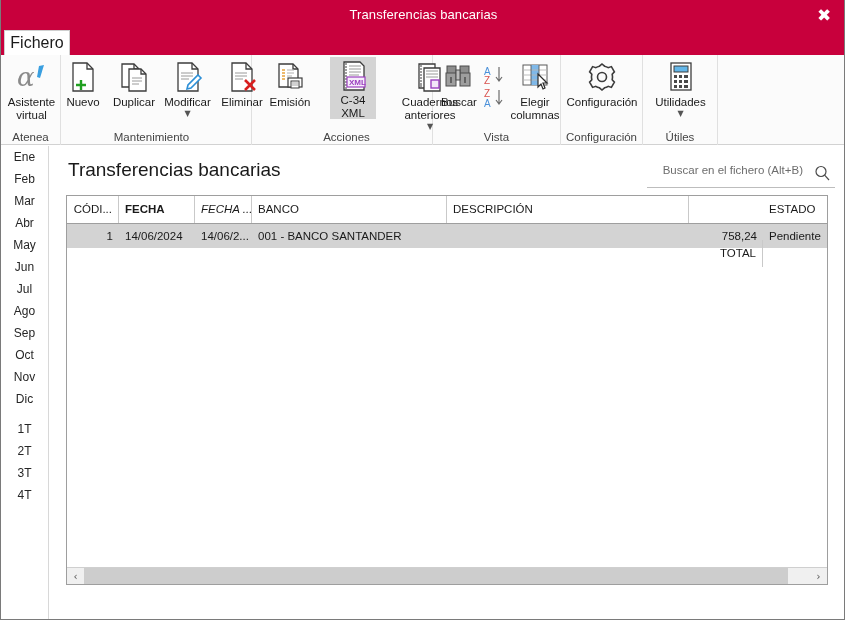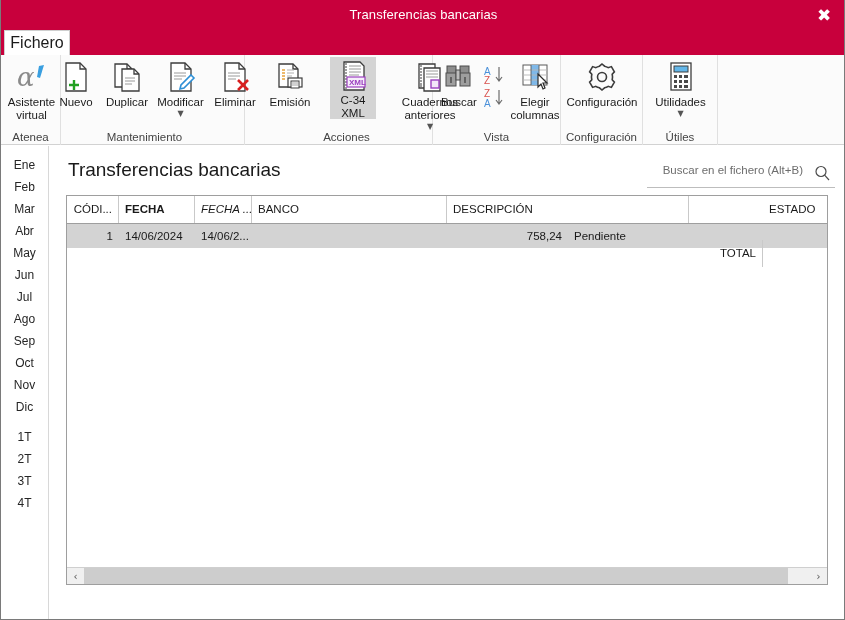--- a/index.html
+++ b/index.html
@@ -261,7 +261,7 @@
       <div class="rgroup-label">Atenea</div>
     </div>
 
-    <div class="rgroup" style="left:44px; width:200px;text-decoration:underline;">
+    <div class="rgroup" style="left:51px; width:200px;text-decoration:underline;">
       <div class="rbtn" style="left:8px; width:46px;">
         <div class="rbtn-icon">
           <svg width="30" height="32" viewBox="0 0 30 32">

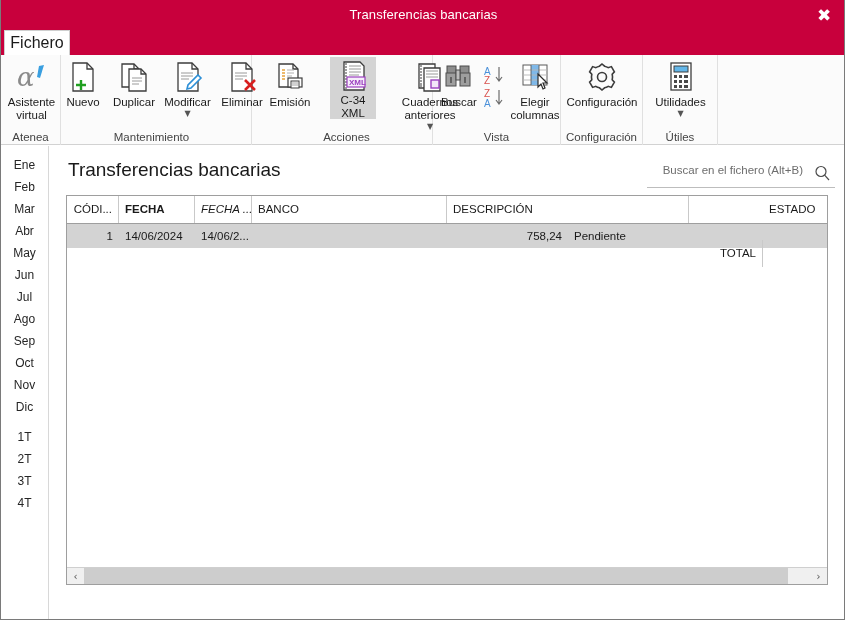--- a/index.html
+++ b/index.html
@@ -116,7 +116,7 @@
     width: 48px; height: 473px;
     background: #ffffff;
     border-right: 1px solid #d8d8d8;
-    padding-top: 8px;
+    padding-top: 0;
   }
   .side-item {
     height: 22px; line-height: 22px;

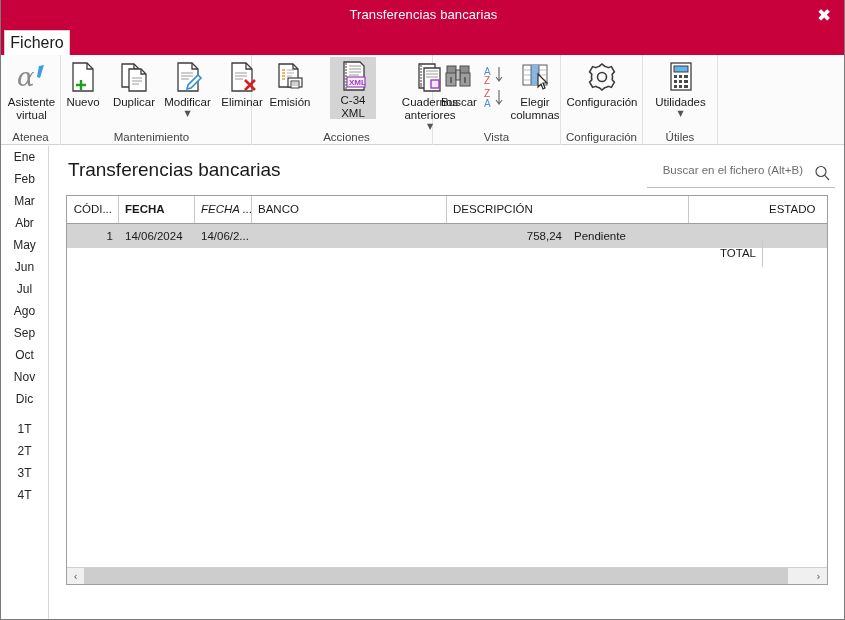--- a/index.html
+++ b/index.html
@@ -487,6 +487,7 @@
           <div class="gc right" style="width:52px;">1</div>
           <div class="gc" style="width:76px;">14/06/2024</div>
           <div class="gc" style="width:57px;">14/06/2...</div>
+          <div class="gc" style="width:195px;">001 - BANCO SANTANDER</div>
           <div class="gc" style="width:242px;"></div>
           <div class="gc right" style="width:74px;">758,24</div>
           <div class="gc" style="width:64px;">Pendiente</div>

